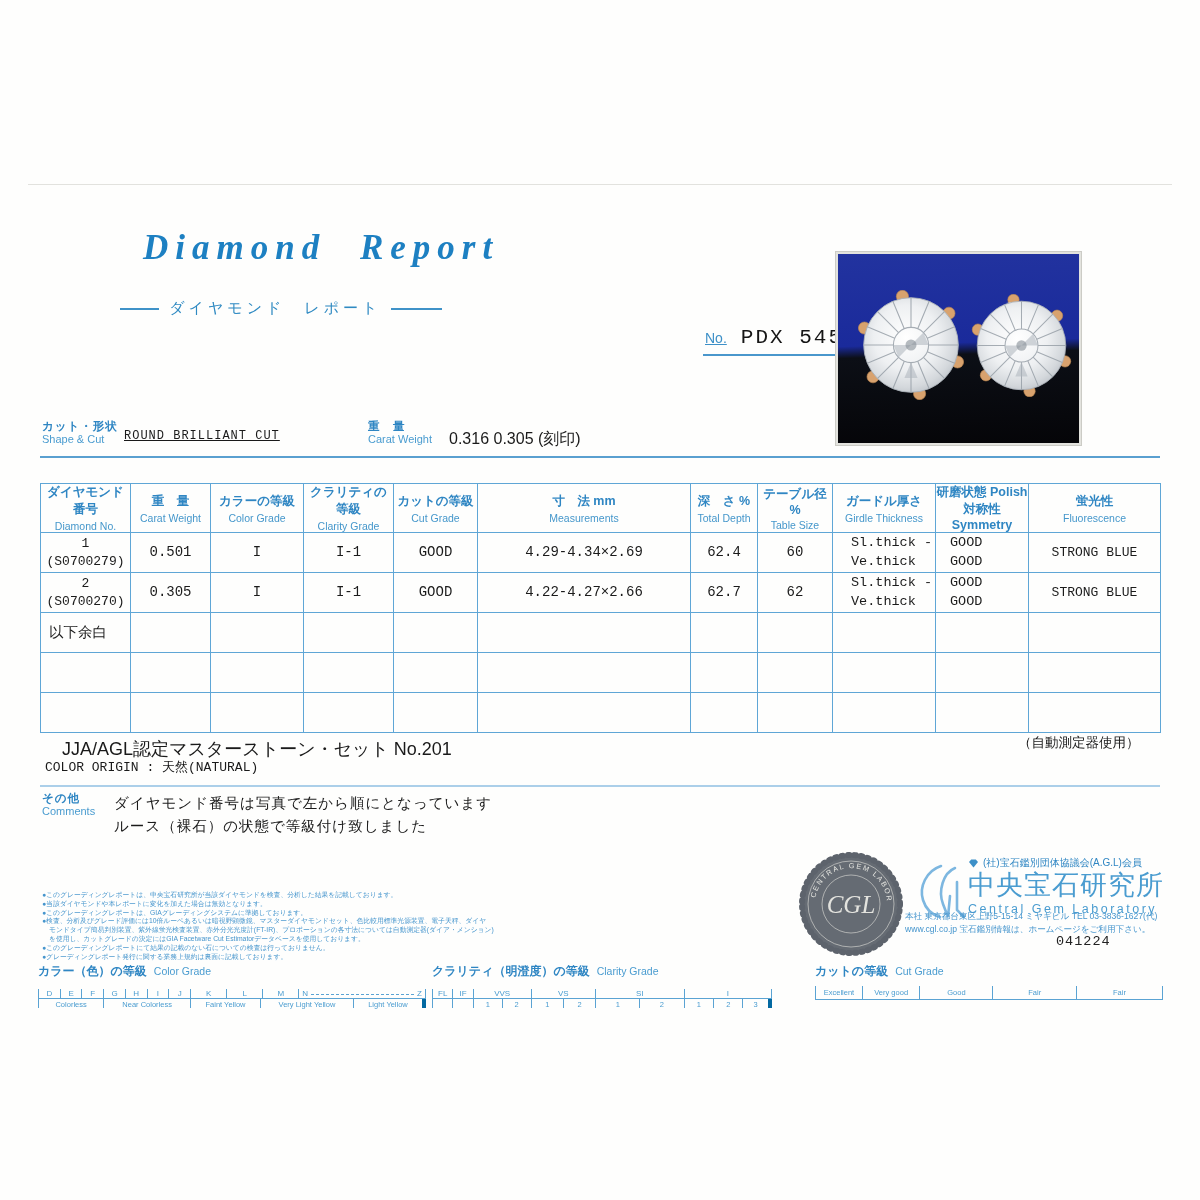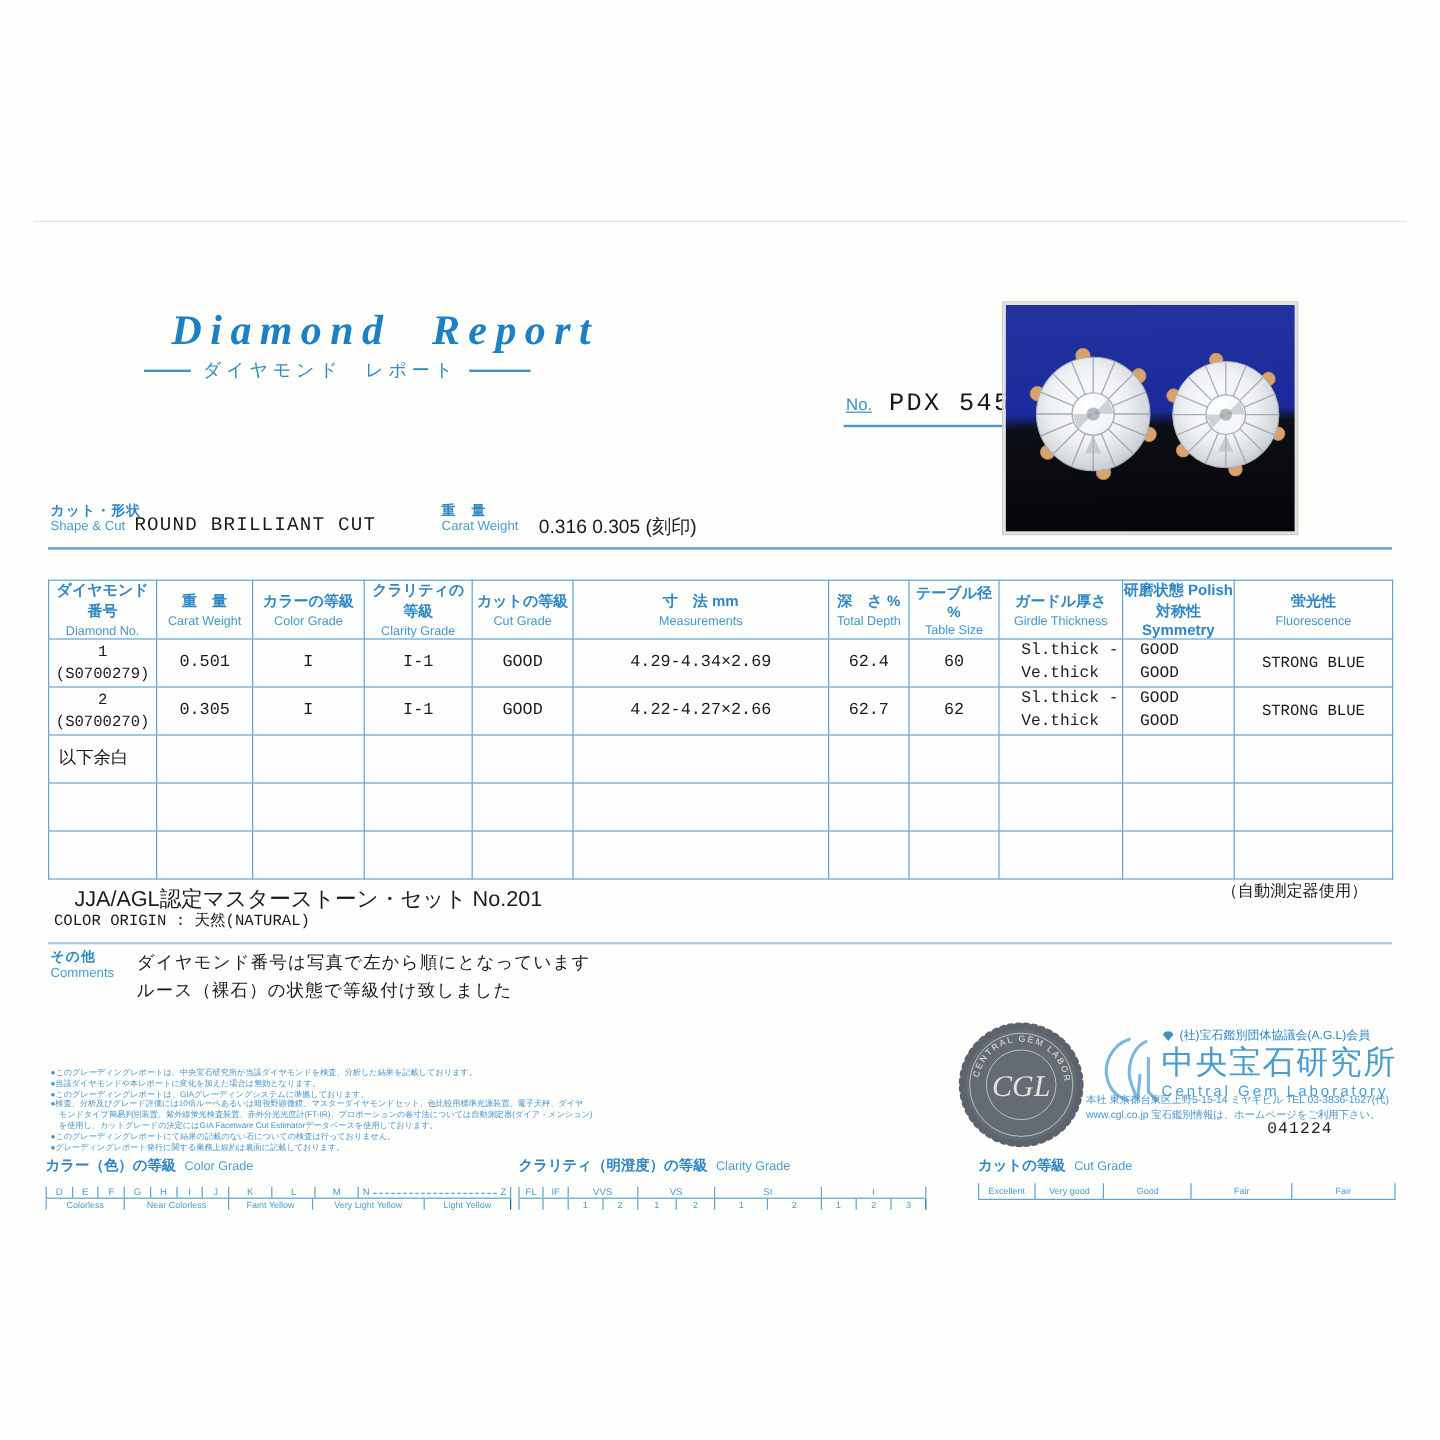--- a/index.html
+++ b/index.html
@@ -10,7 +10,7 @@
   .scan-line { position:absolute; top:184px; left:28px; width:1144px; border-top:1px solid #e2e2de; }
 
   
-  .title { position:absolute; left:143px; top:256px; font-family:"Liberation Serif",serif;
+  .title { position:absolute; left:143px; top:228px; font-family:"Liberation Serif",serif;
            font-style:italic; font-weight:bold; font-size:35px; color:#1d80c2;
            letter-spacing:7px; word-spacing:18px; }
   .subtitle { position:absolute; left:120px; top:299px; width:322px; display:flex; align-items:center; gap:10px; }

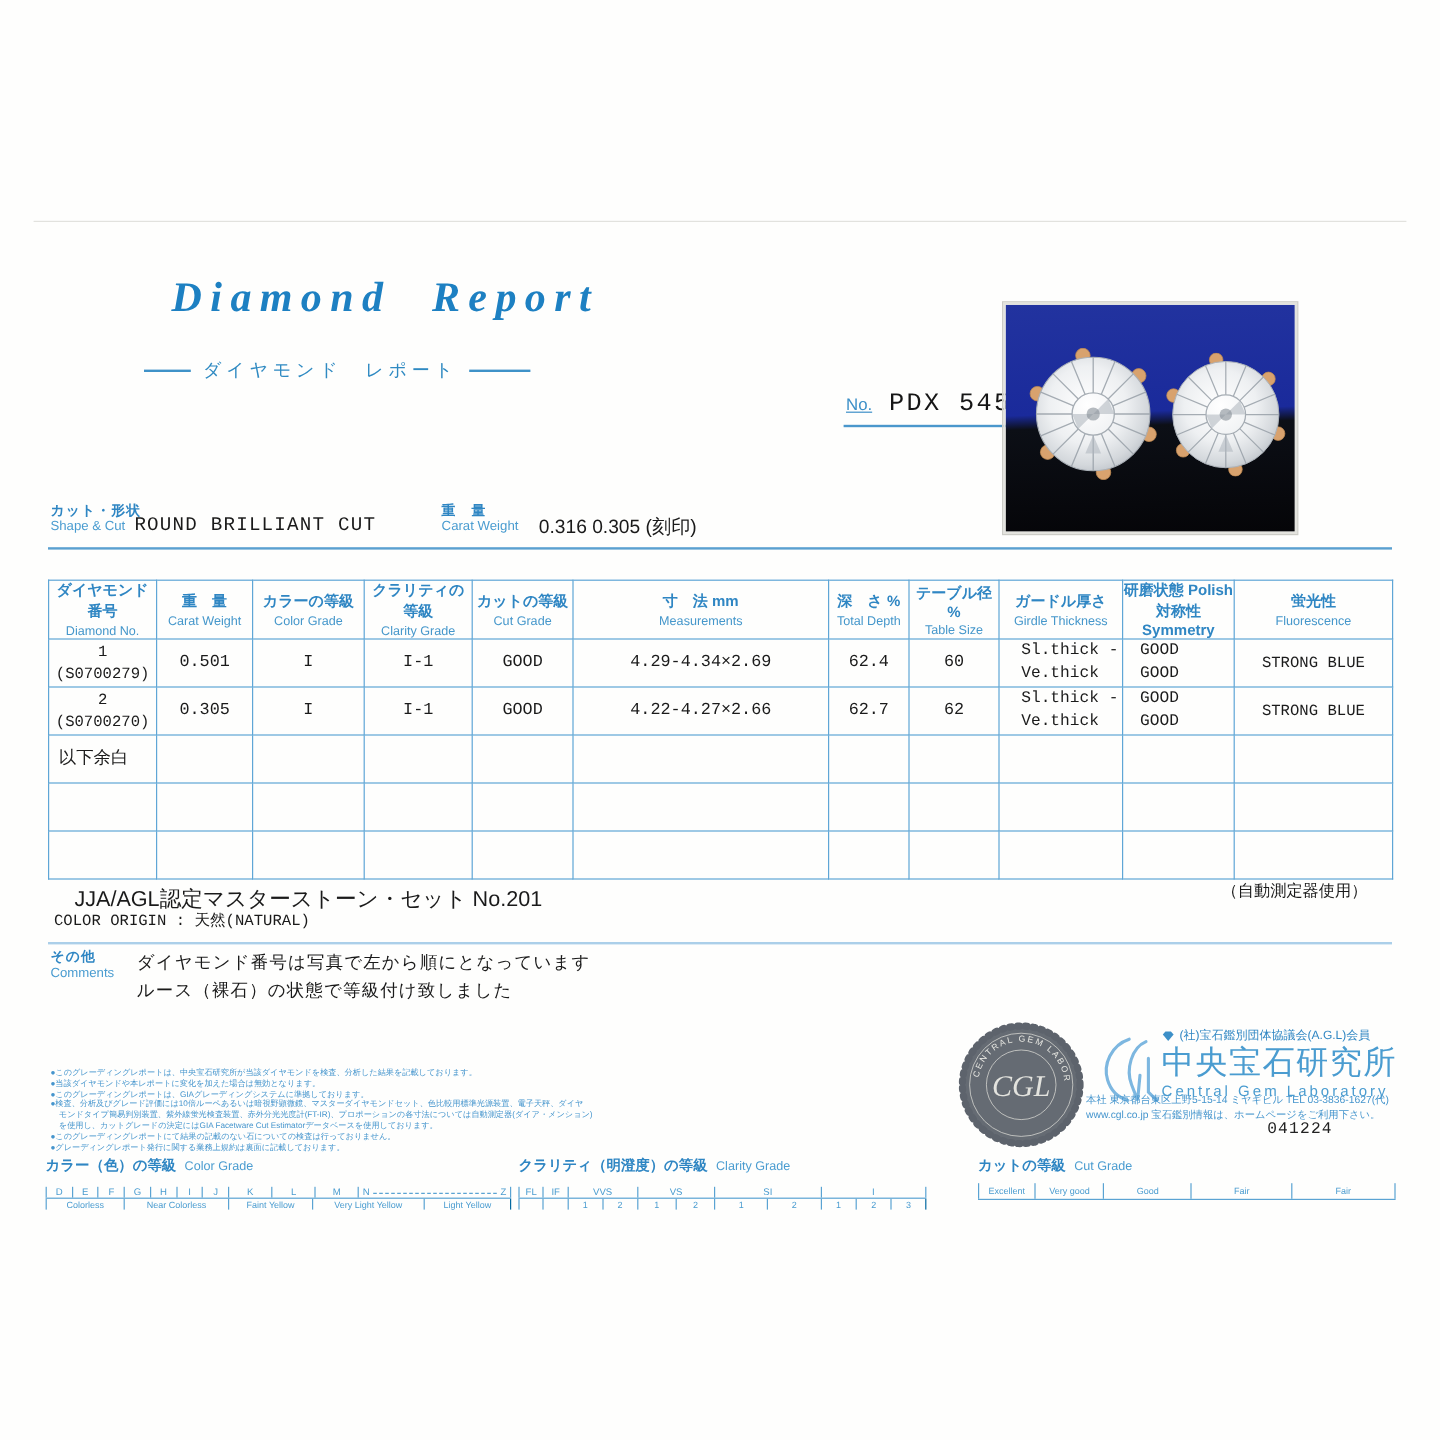--- a/index.html
+++ b/index.html
@@ -39,7 +39,7 @@
   .mini-label .en { font-size:11px; color:#4a9cd0; }
   .sc-label { position:absolute; left:42px;  top:419px; }
   .cw-label { position:absolute; left:368px; top:419px; }
-  .sc-value { position:absolute; left:112px; top:429px; font-family:"Liberation Mono",monospace; font-size:16px; letter-spacing:1px; }
+  .sc-value { position:absolute; left:124px; top:429px; font-family:"Liberation Mono",monospace; font-size:12px; letter-spacing:1px;text-decoration:underline; }
   .cw-value { position:absolute; left:449px; top:429px; font-family:Liberation Sans, sans-serif; font-size:16px; }
   .top-rule { position:absolute; left:40px; top:456px; width:1120px; height:2px; background:#5aa0d0; }
 

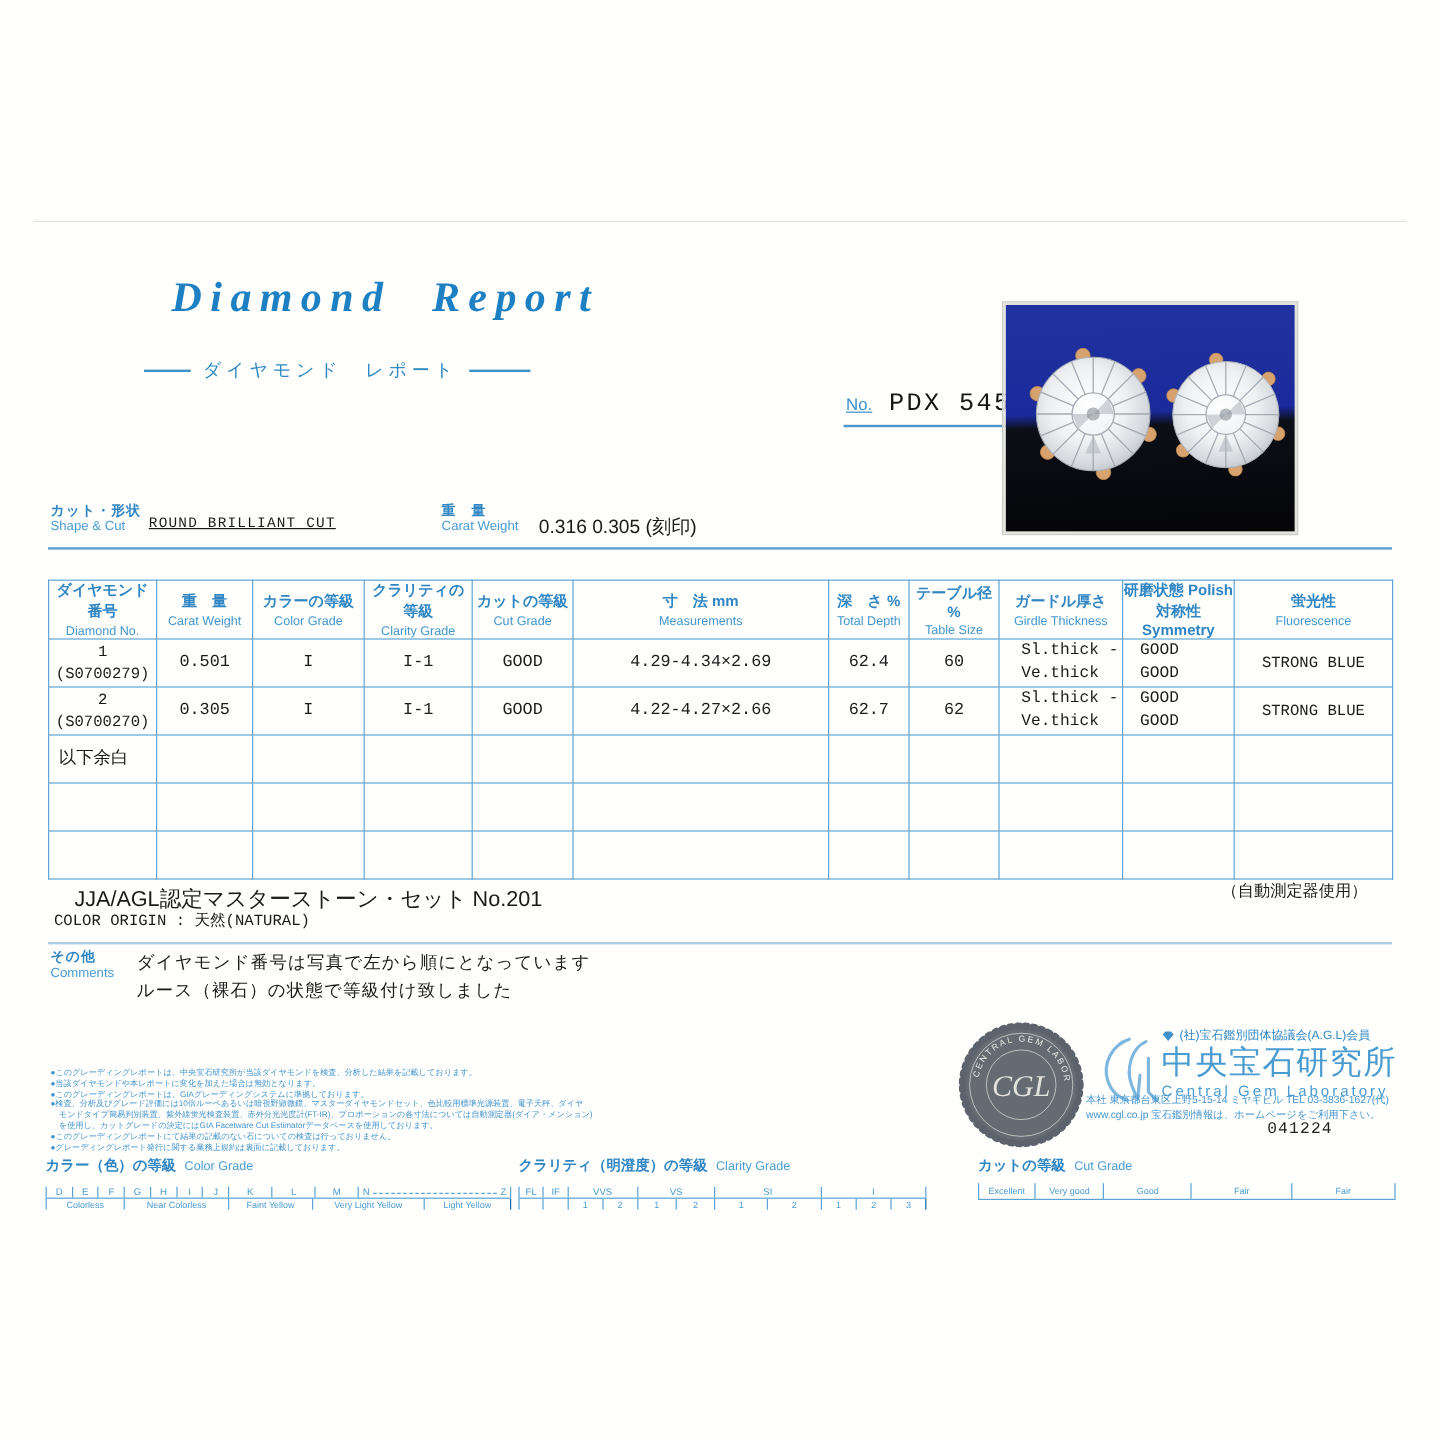--- a/index.html
+++ b/index.html
@@ -100,7 +100,7 @@
   .bar-bottom { height:12px; }
   .bar-bottom .seg { height:9px; border-left:1px solid #5aa3d3; display:flex; align-items:flex-start;
                      justify-content:center; font-size:7.5px; line-height:1.1; padding-top:2px; white-space:nowrap; overflow:visible; }
-  .bar-bottom .seg:last-child { border-right:1px solid #0369a1; }
+  .bar-bottom .seg:last-child { border-right:4px solid #0369a1; }
   .seg.nz { display:flex; align-items:flex-end; justify-content:space-between; padding:0 3px; }
   .dashline { flex:1; border-bottom:1px dashed #5aa3d3; margin:0 3px 3px; }
   .cutbar { display:flex; width:100%; height:14px; border-bottom:1.5px solid #5aa3d3; color:#4a9cd0; }

